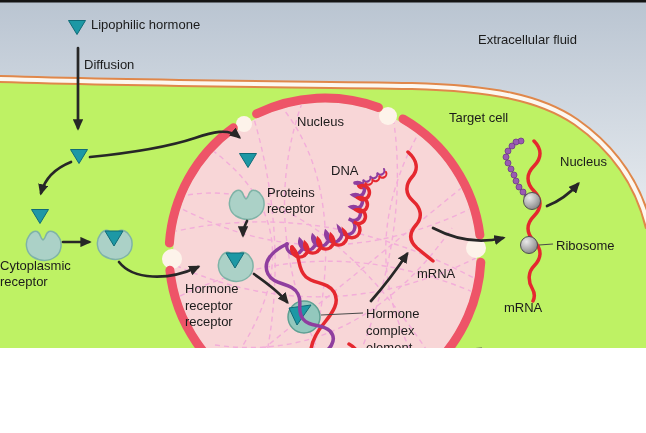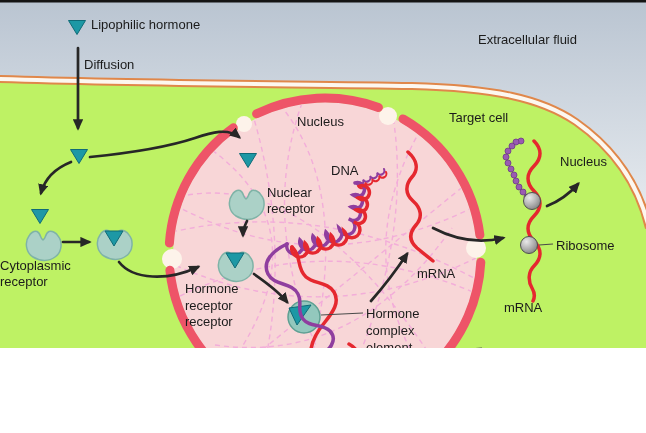--- a/index.html
+++ b/index.html
@@ -173,7 +173,7 @@
 <div class="lbl" style="left:331px;top:163px">DNA</div>
 
 <div class="lbl" style="left:267px;top:185px">
-  <div>Nuclear</div>
+  <div>Proteins</div>
   <div>receptor</div>
 </div>
 

